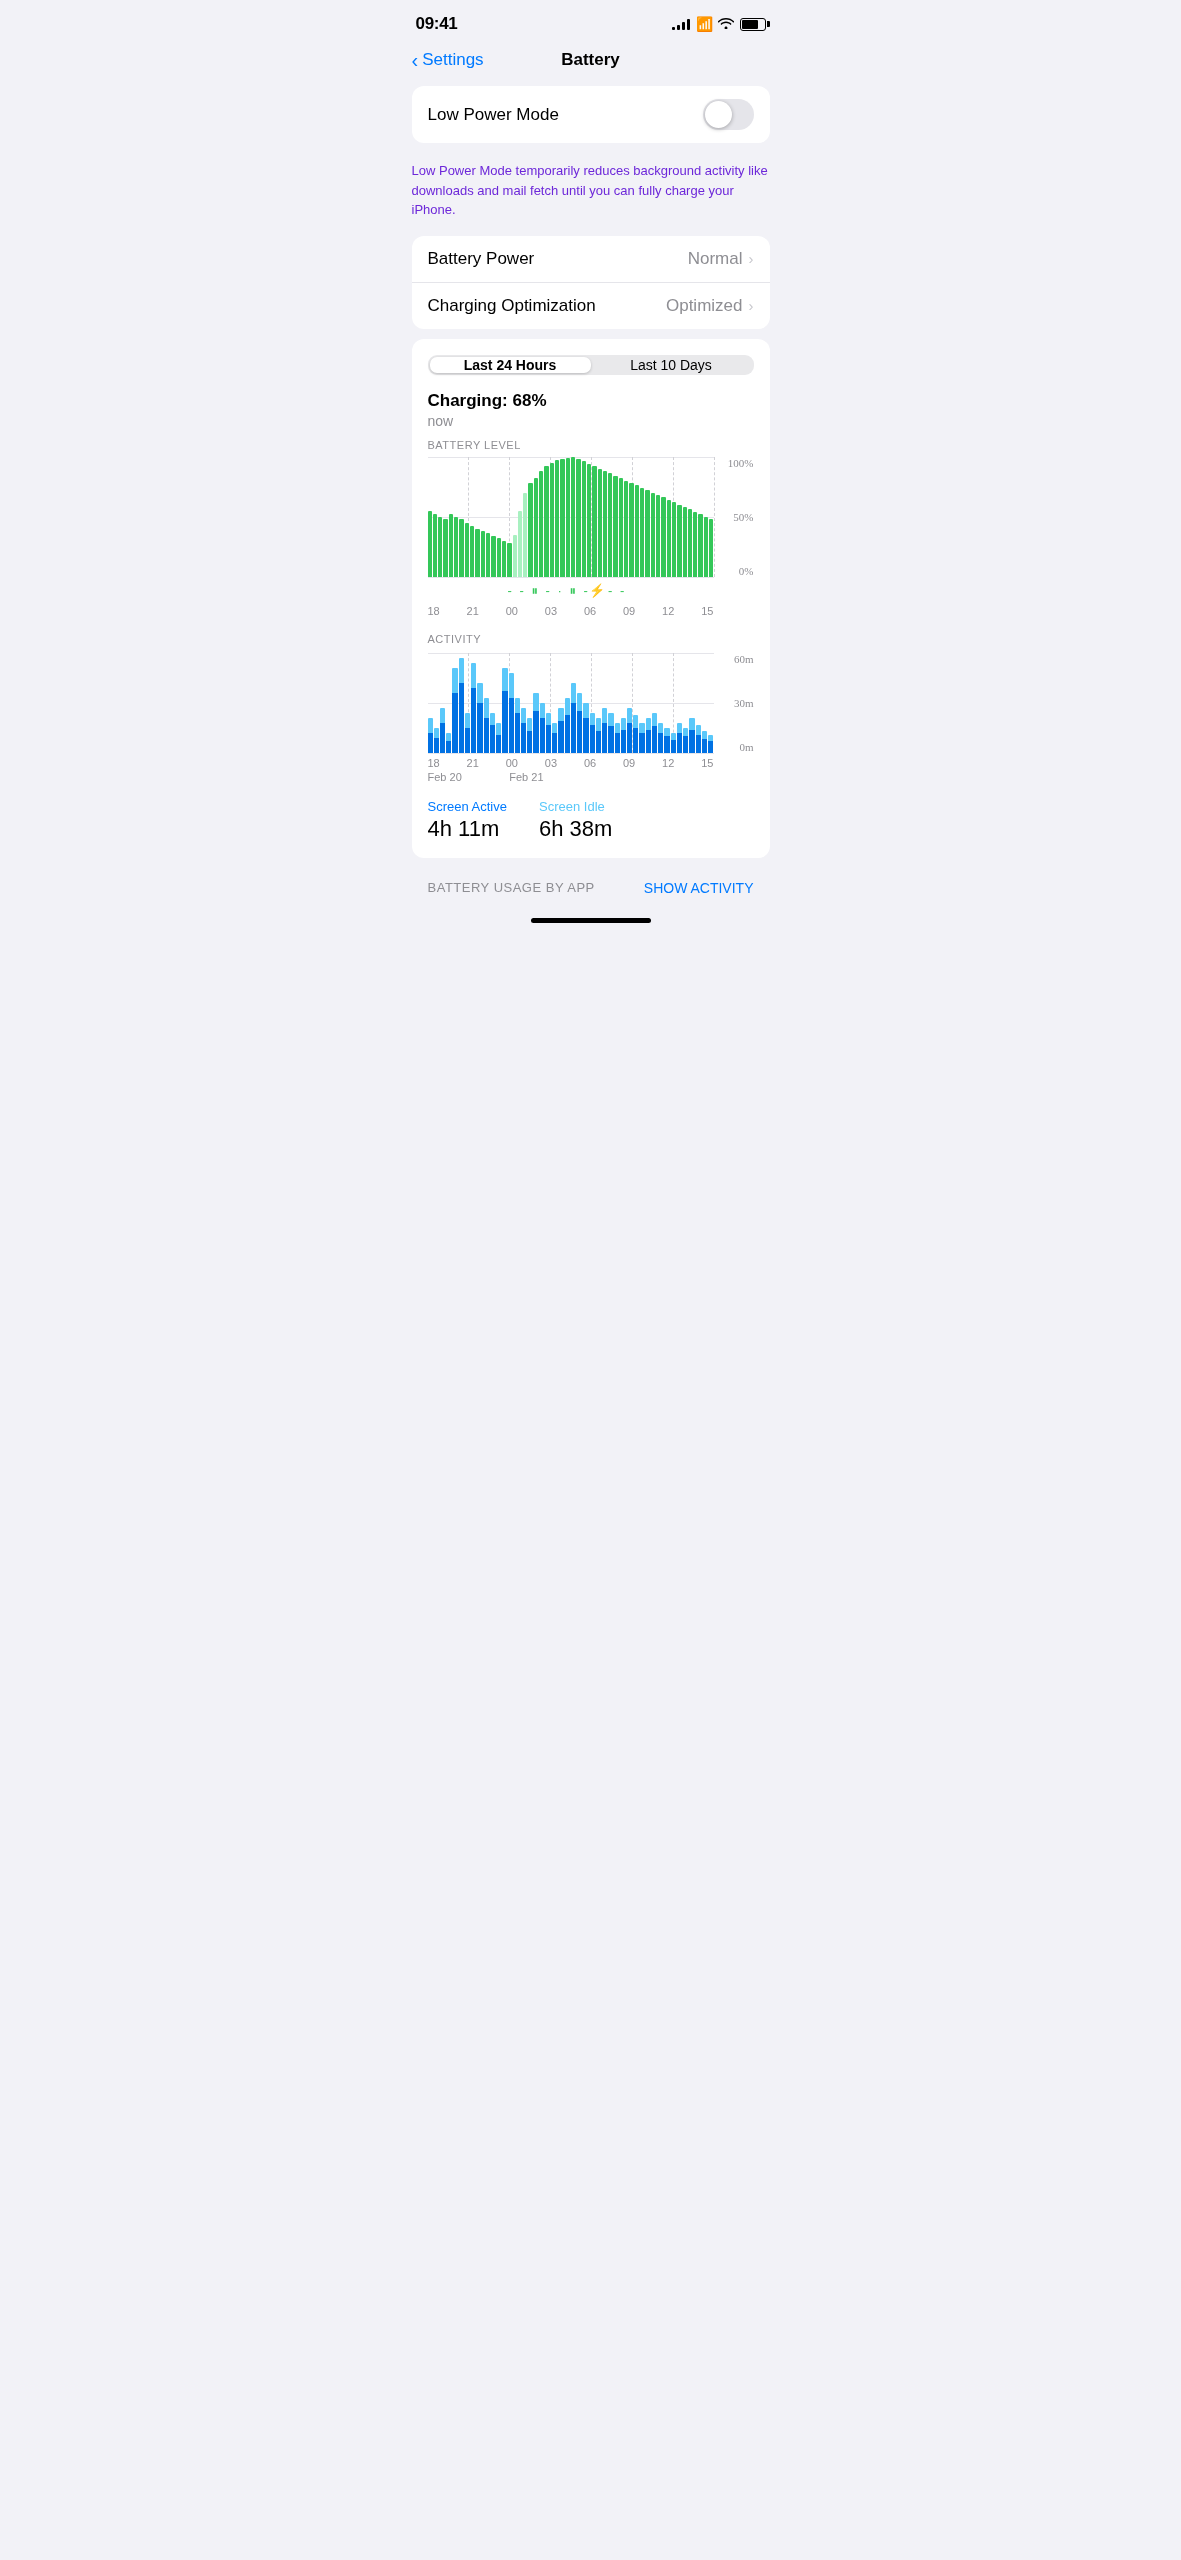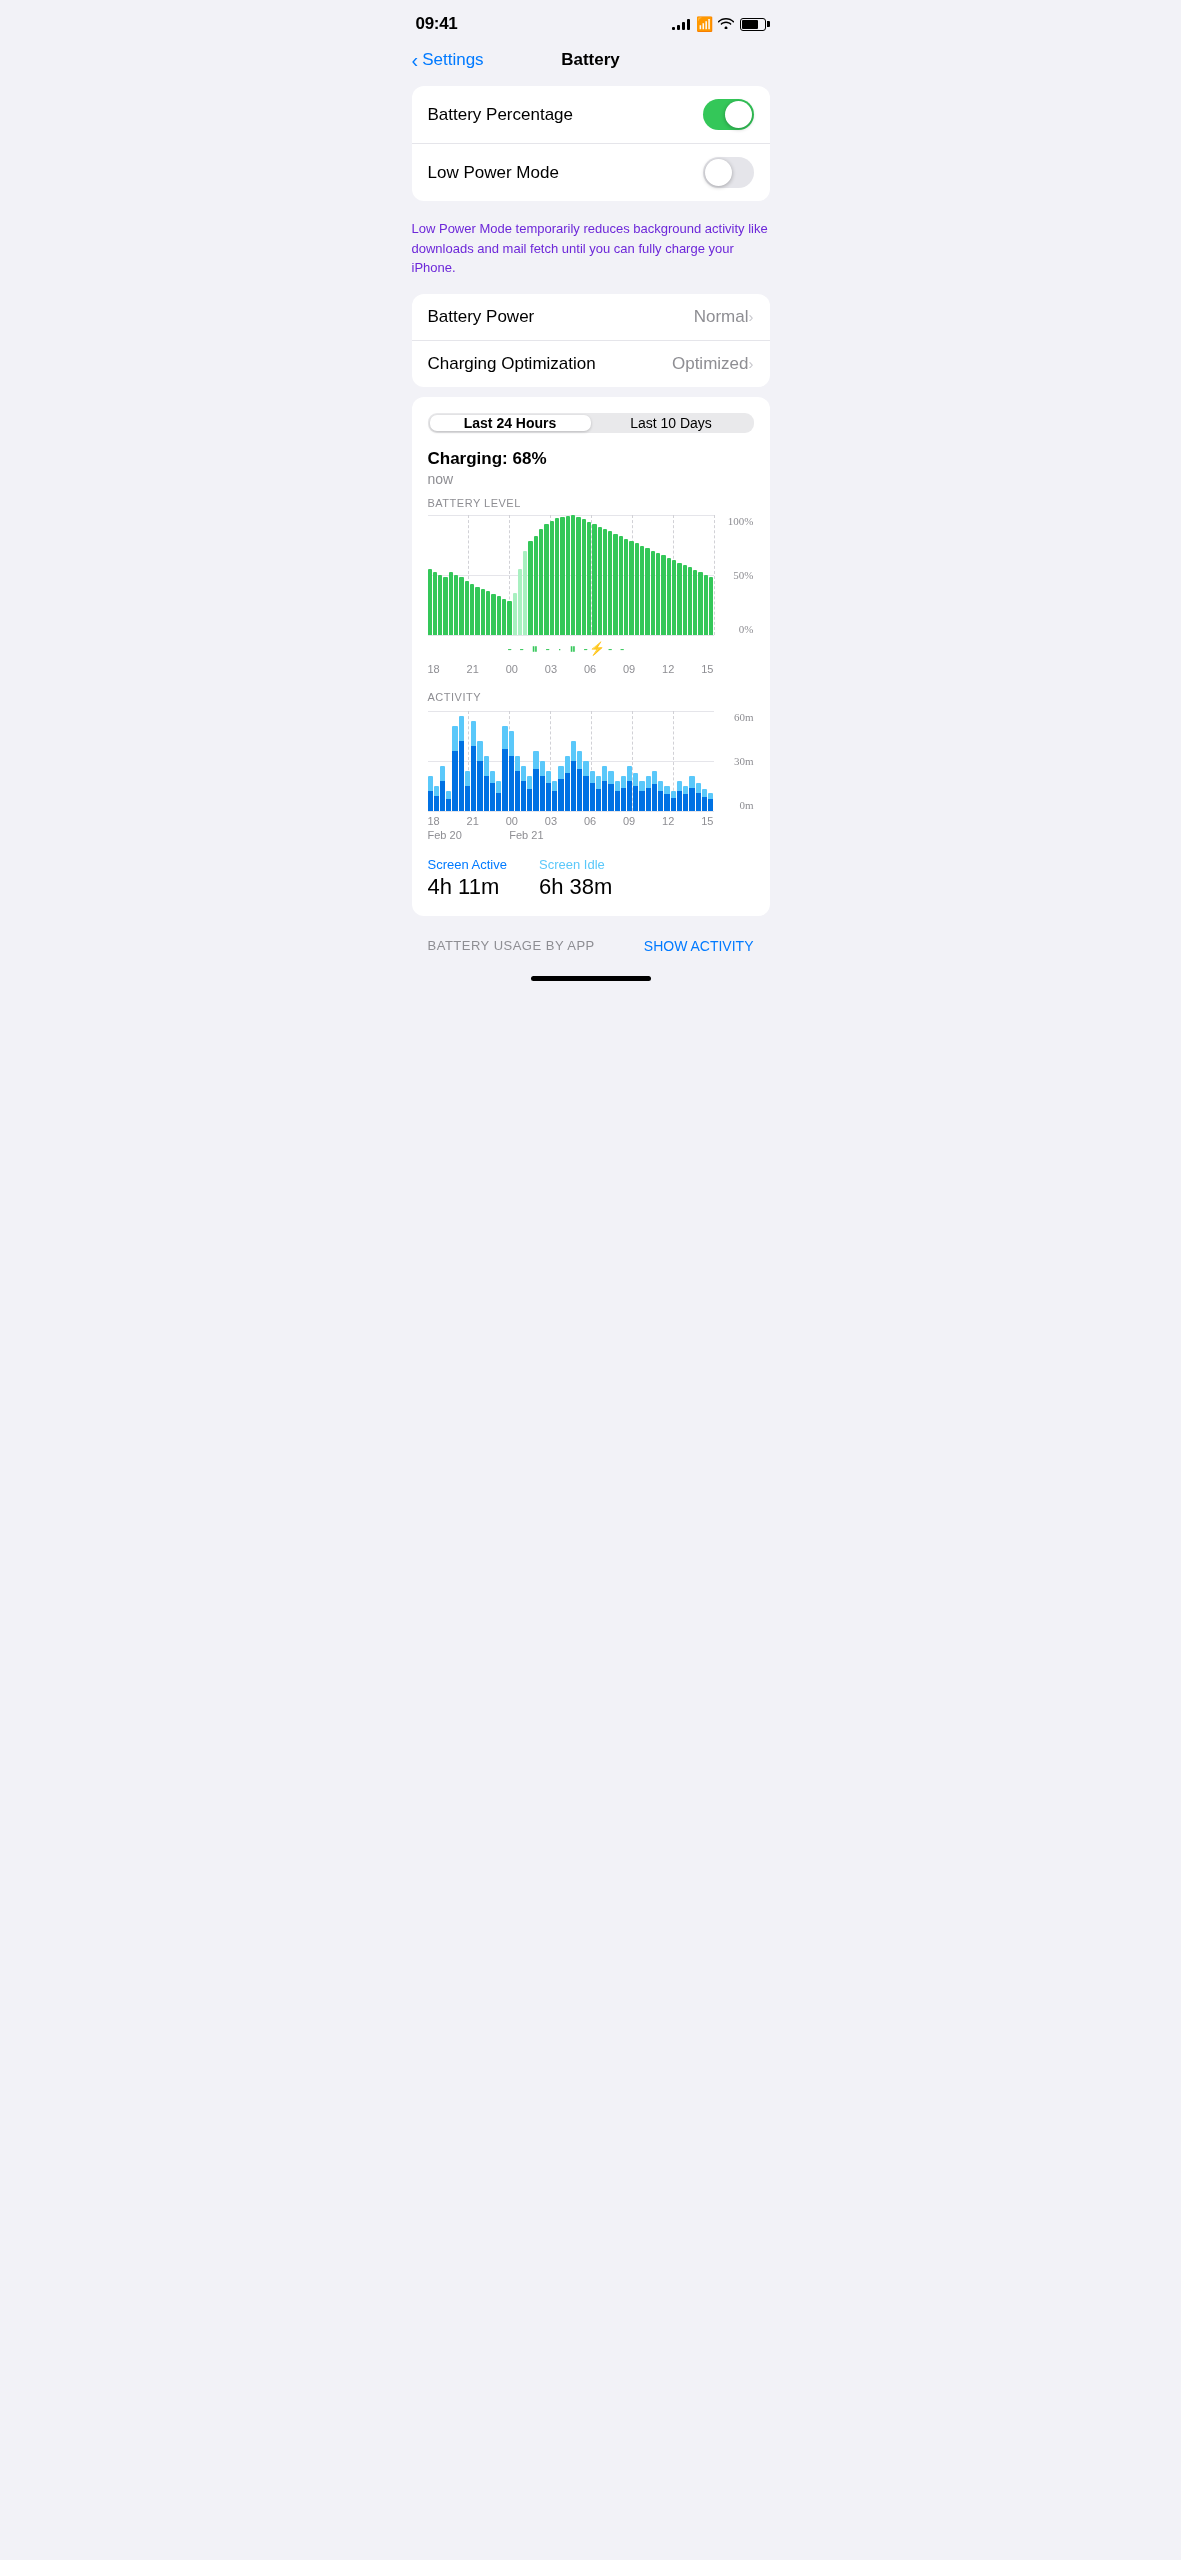--- a/index.html
+++ b/index.html
@@ -459,12 +459,6 @@
 </div>
 
 <div class="section">
-  <div class="section-row">
-    <span class="row-label">Battery Percentage</span>
-    <div class="toggle on">
-      <div class="toggle-knob"></div>
-    </div>
-  </div>
   <div class="section-row">
     <span class="row-label">Low Power Mode</span>
     <div class="toggle off">

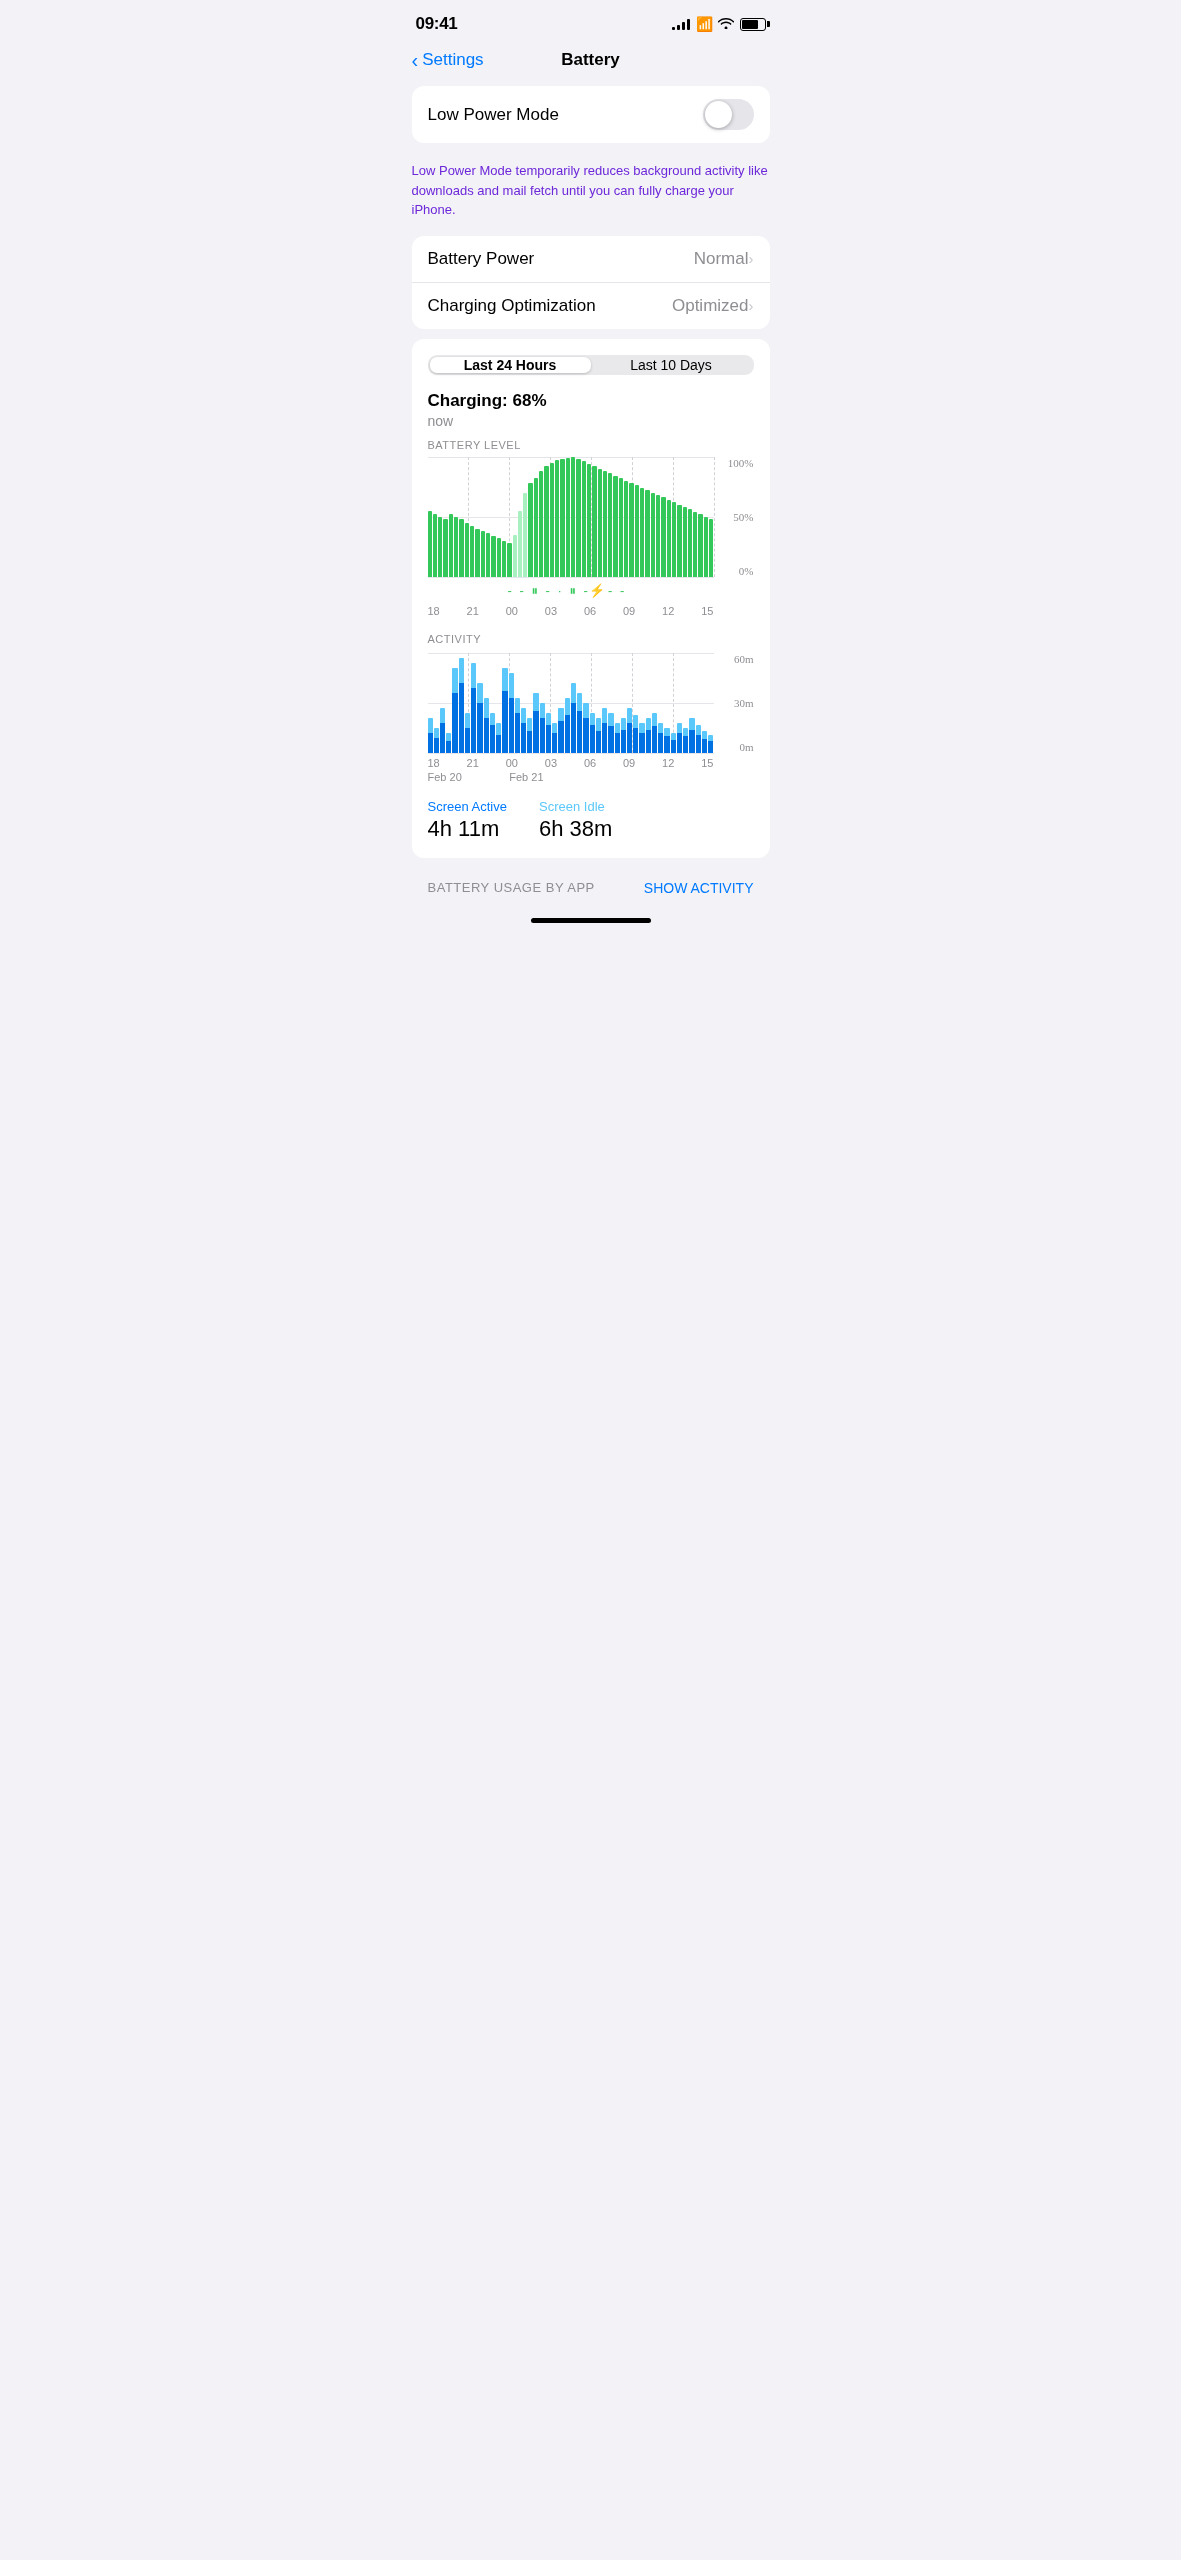--- a/index.html
+++ b/index.html
@@ -131,6 +131,7 @@
     .row-value {
       display: flex;
       align-items: center;
+      gap: 6px;
       color: #8e8e93;
       font-size: 17px;
     }

